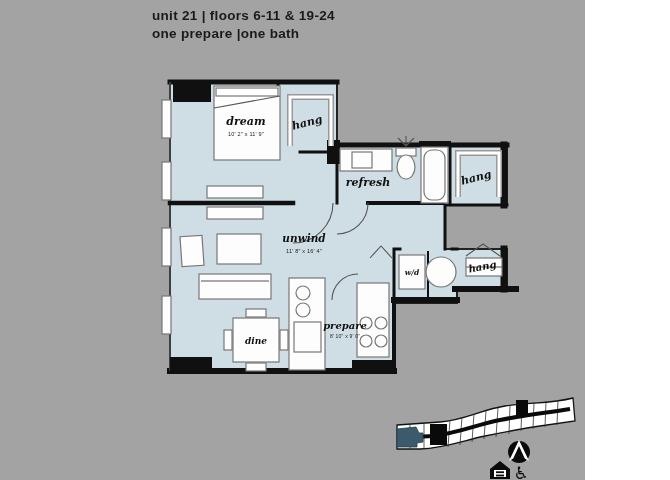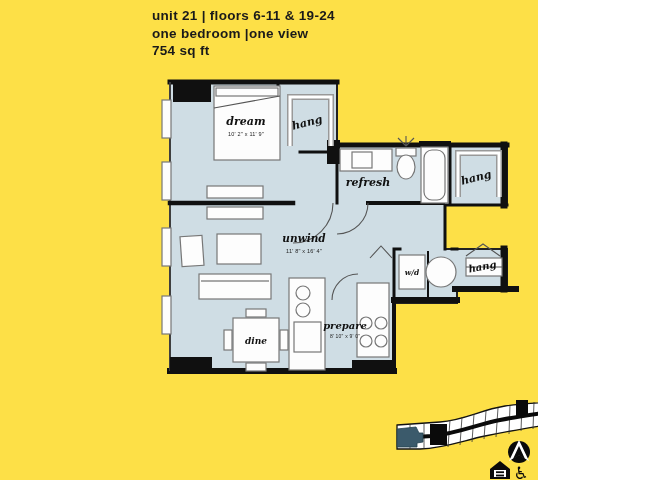--- a/index.html
+++ b/index.html
@@ -3,7 +3,7 @@
 <meta charset="utf-8">
 <style>
   html,body{margin:0;padding:0;background:#ffffff;}
-  .page{position:relative;width:538px;height:480px;background:#fde047;overflow:hidden;
+  .page{position:relative;width:585px;height:480px;background:#a3a3a3;overflow:hidden;
         font-family:"Liberation Sans",sans-serif;}
   .header{position:absolute;left:152px;top:7px;color:#1a1a1a;}
   .header div{font-size:13.5px;font-weight:700;line-height:17.5px;letter-spacing:.3px;}

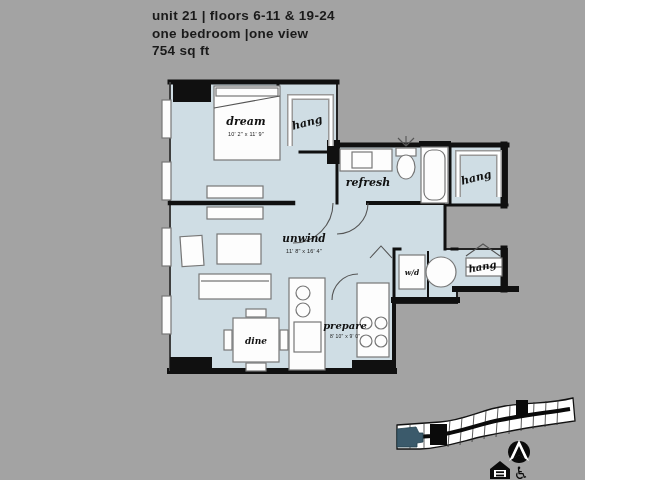--- a/index.html
+++ b/index.html
@@ -22,7 +22,7 @@
 
   <div class="header">
     <div>unit 21 | floors 6-11 &amp; 19-24</div>
-    <div>one bedroom |one view</div>
+    <div>one prepare |one bath</div>
     <div>754 sq ft</div>
   </div>
 

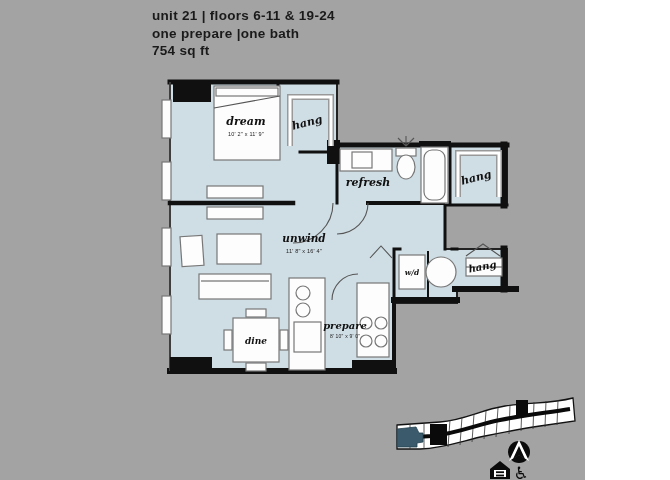--- a/index.html
+++ b/index.html
@@ -23,7 +23,6 @@
   <div class="header">
     <div>unit 21 | floors 6-11 &amp; 19-24</div>
     <div>one prepare |one bath</div>
-    <div>754 sq ft</div>
   </div>
 
   <svg width="670" height="480" viewBox="0 0 670 480">

